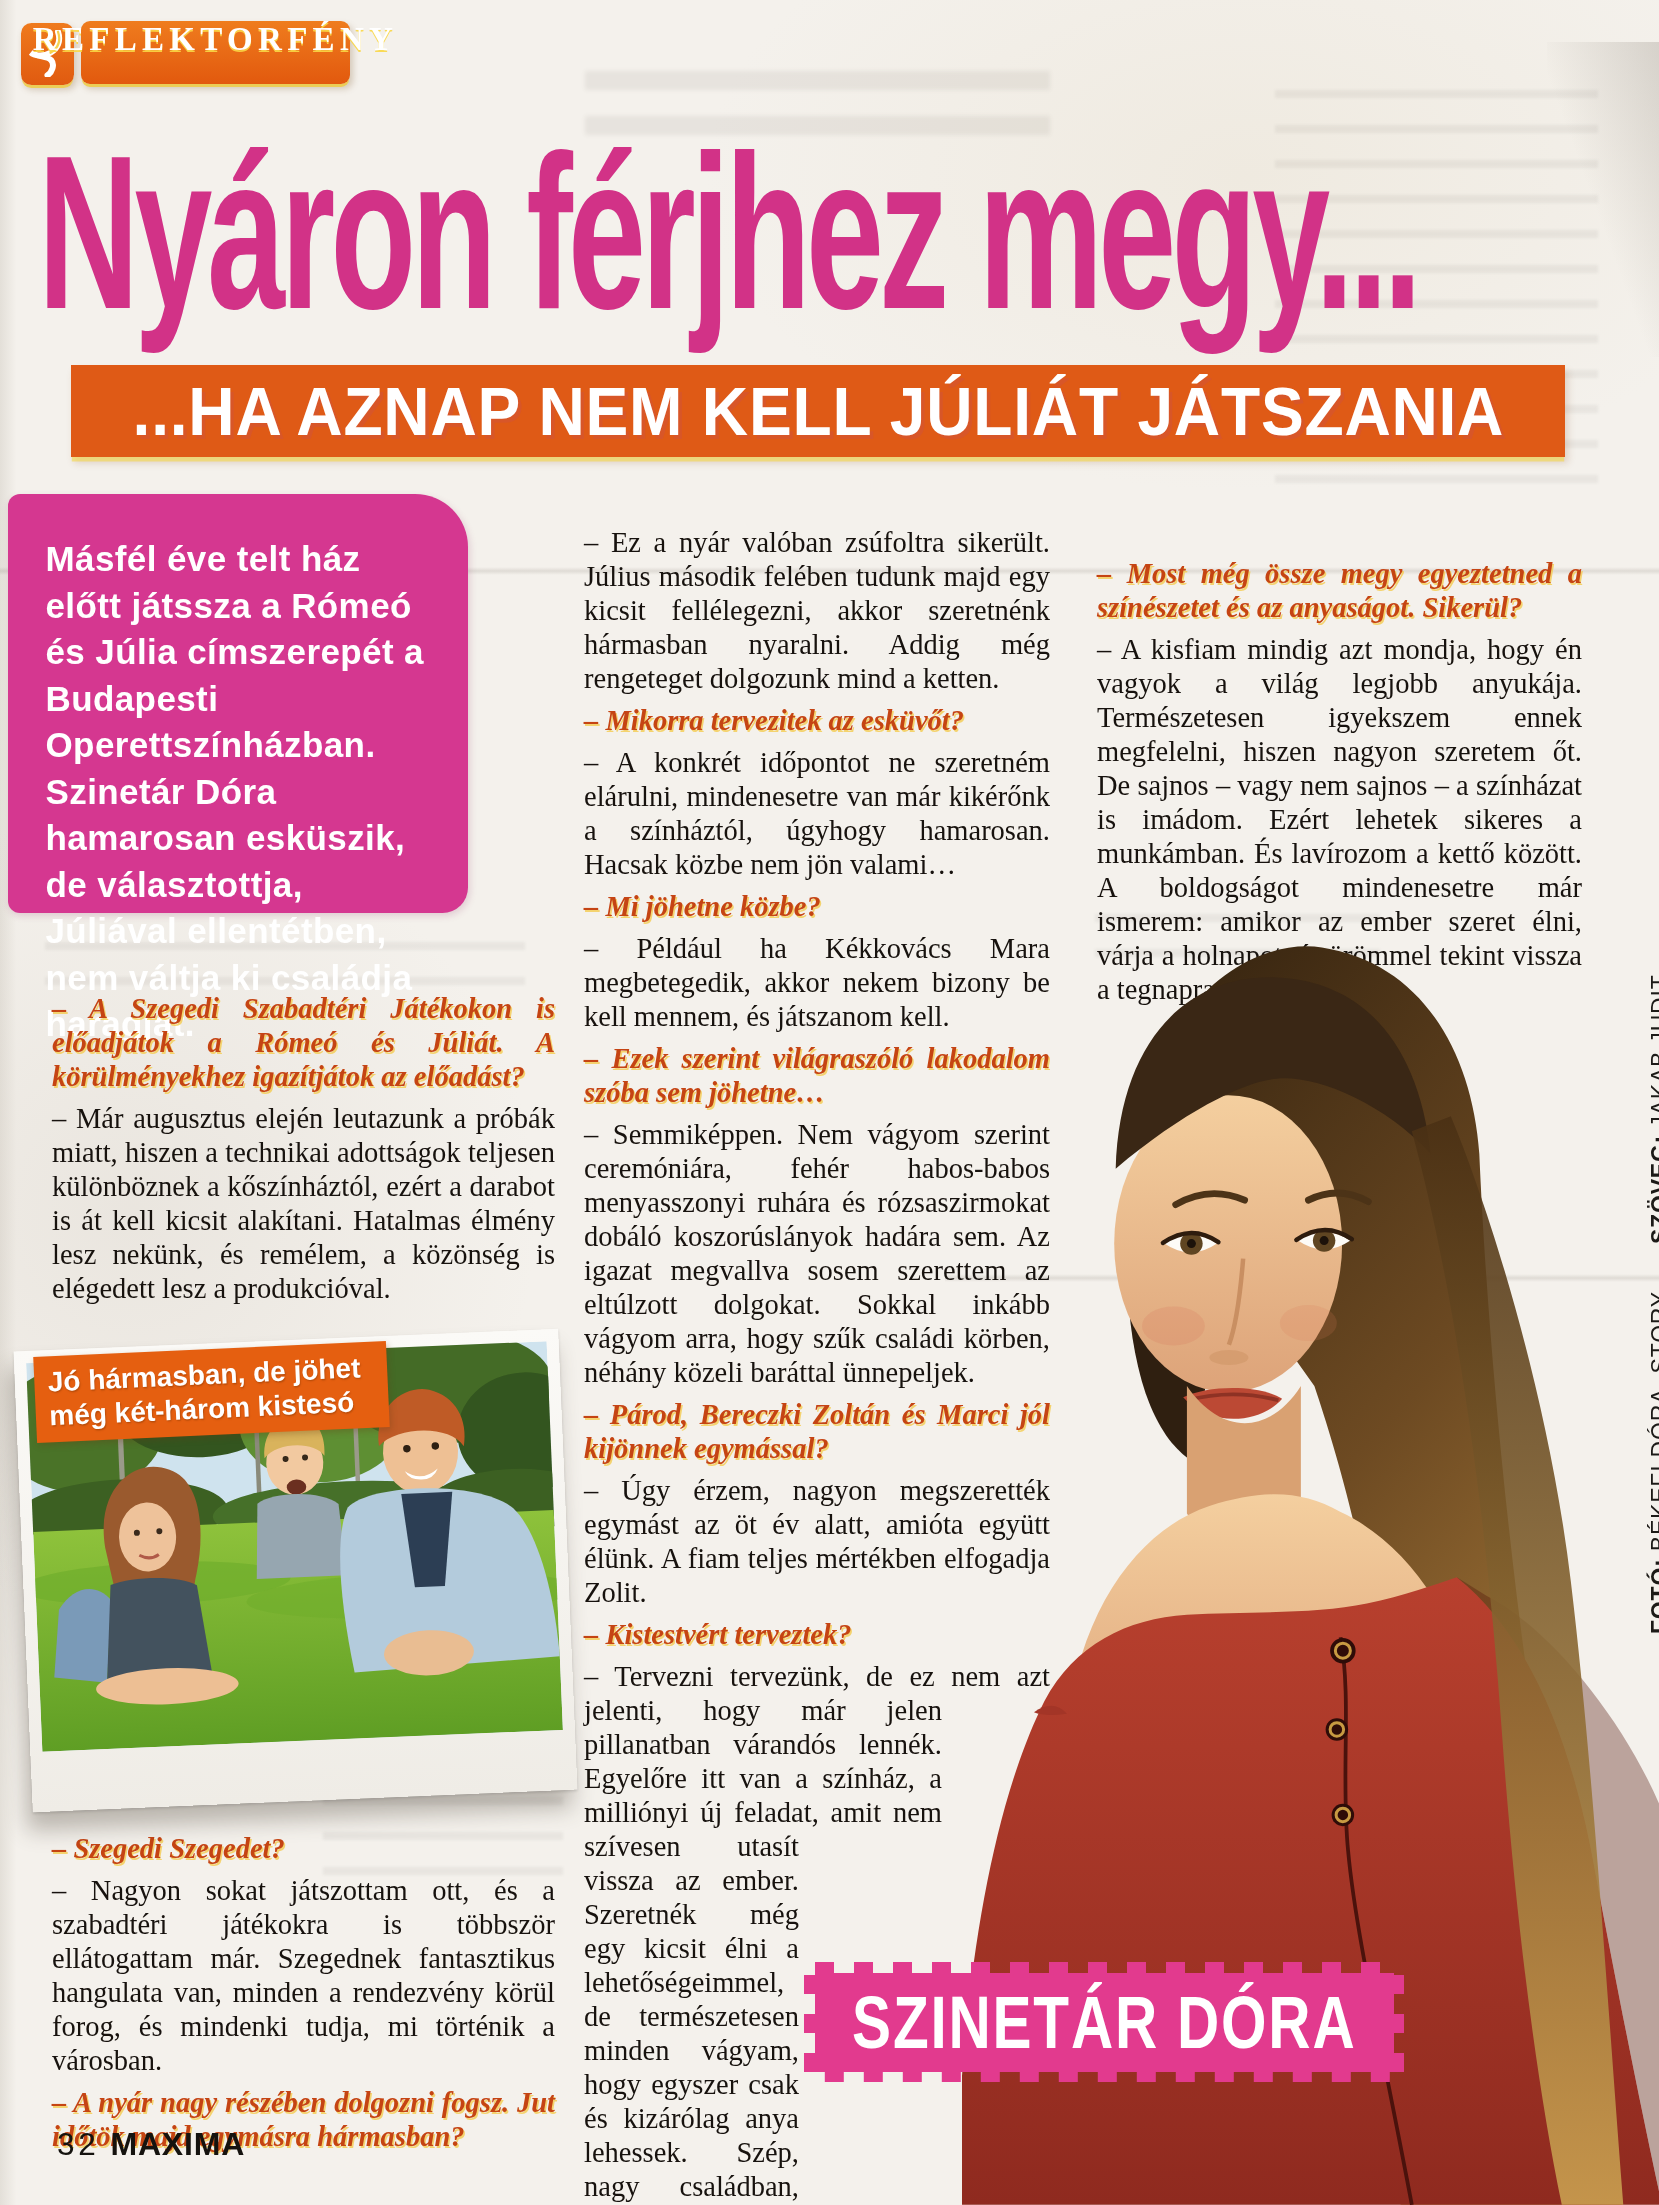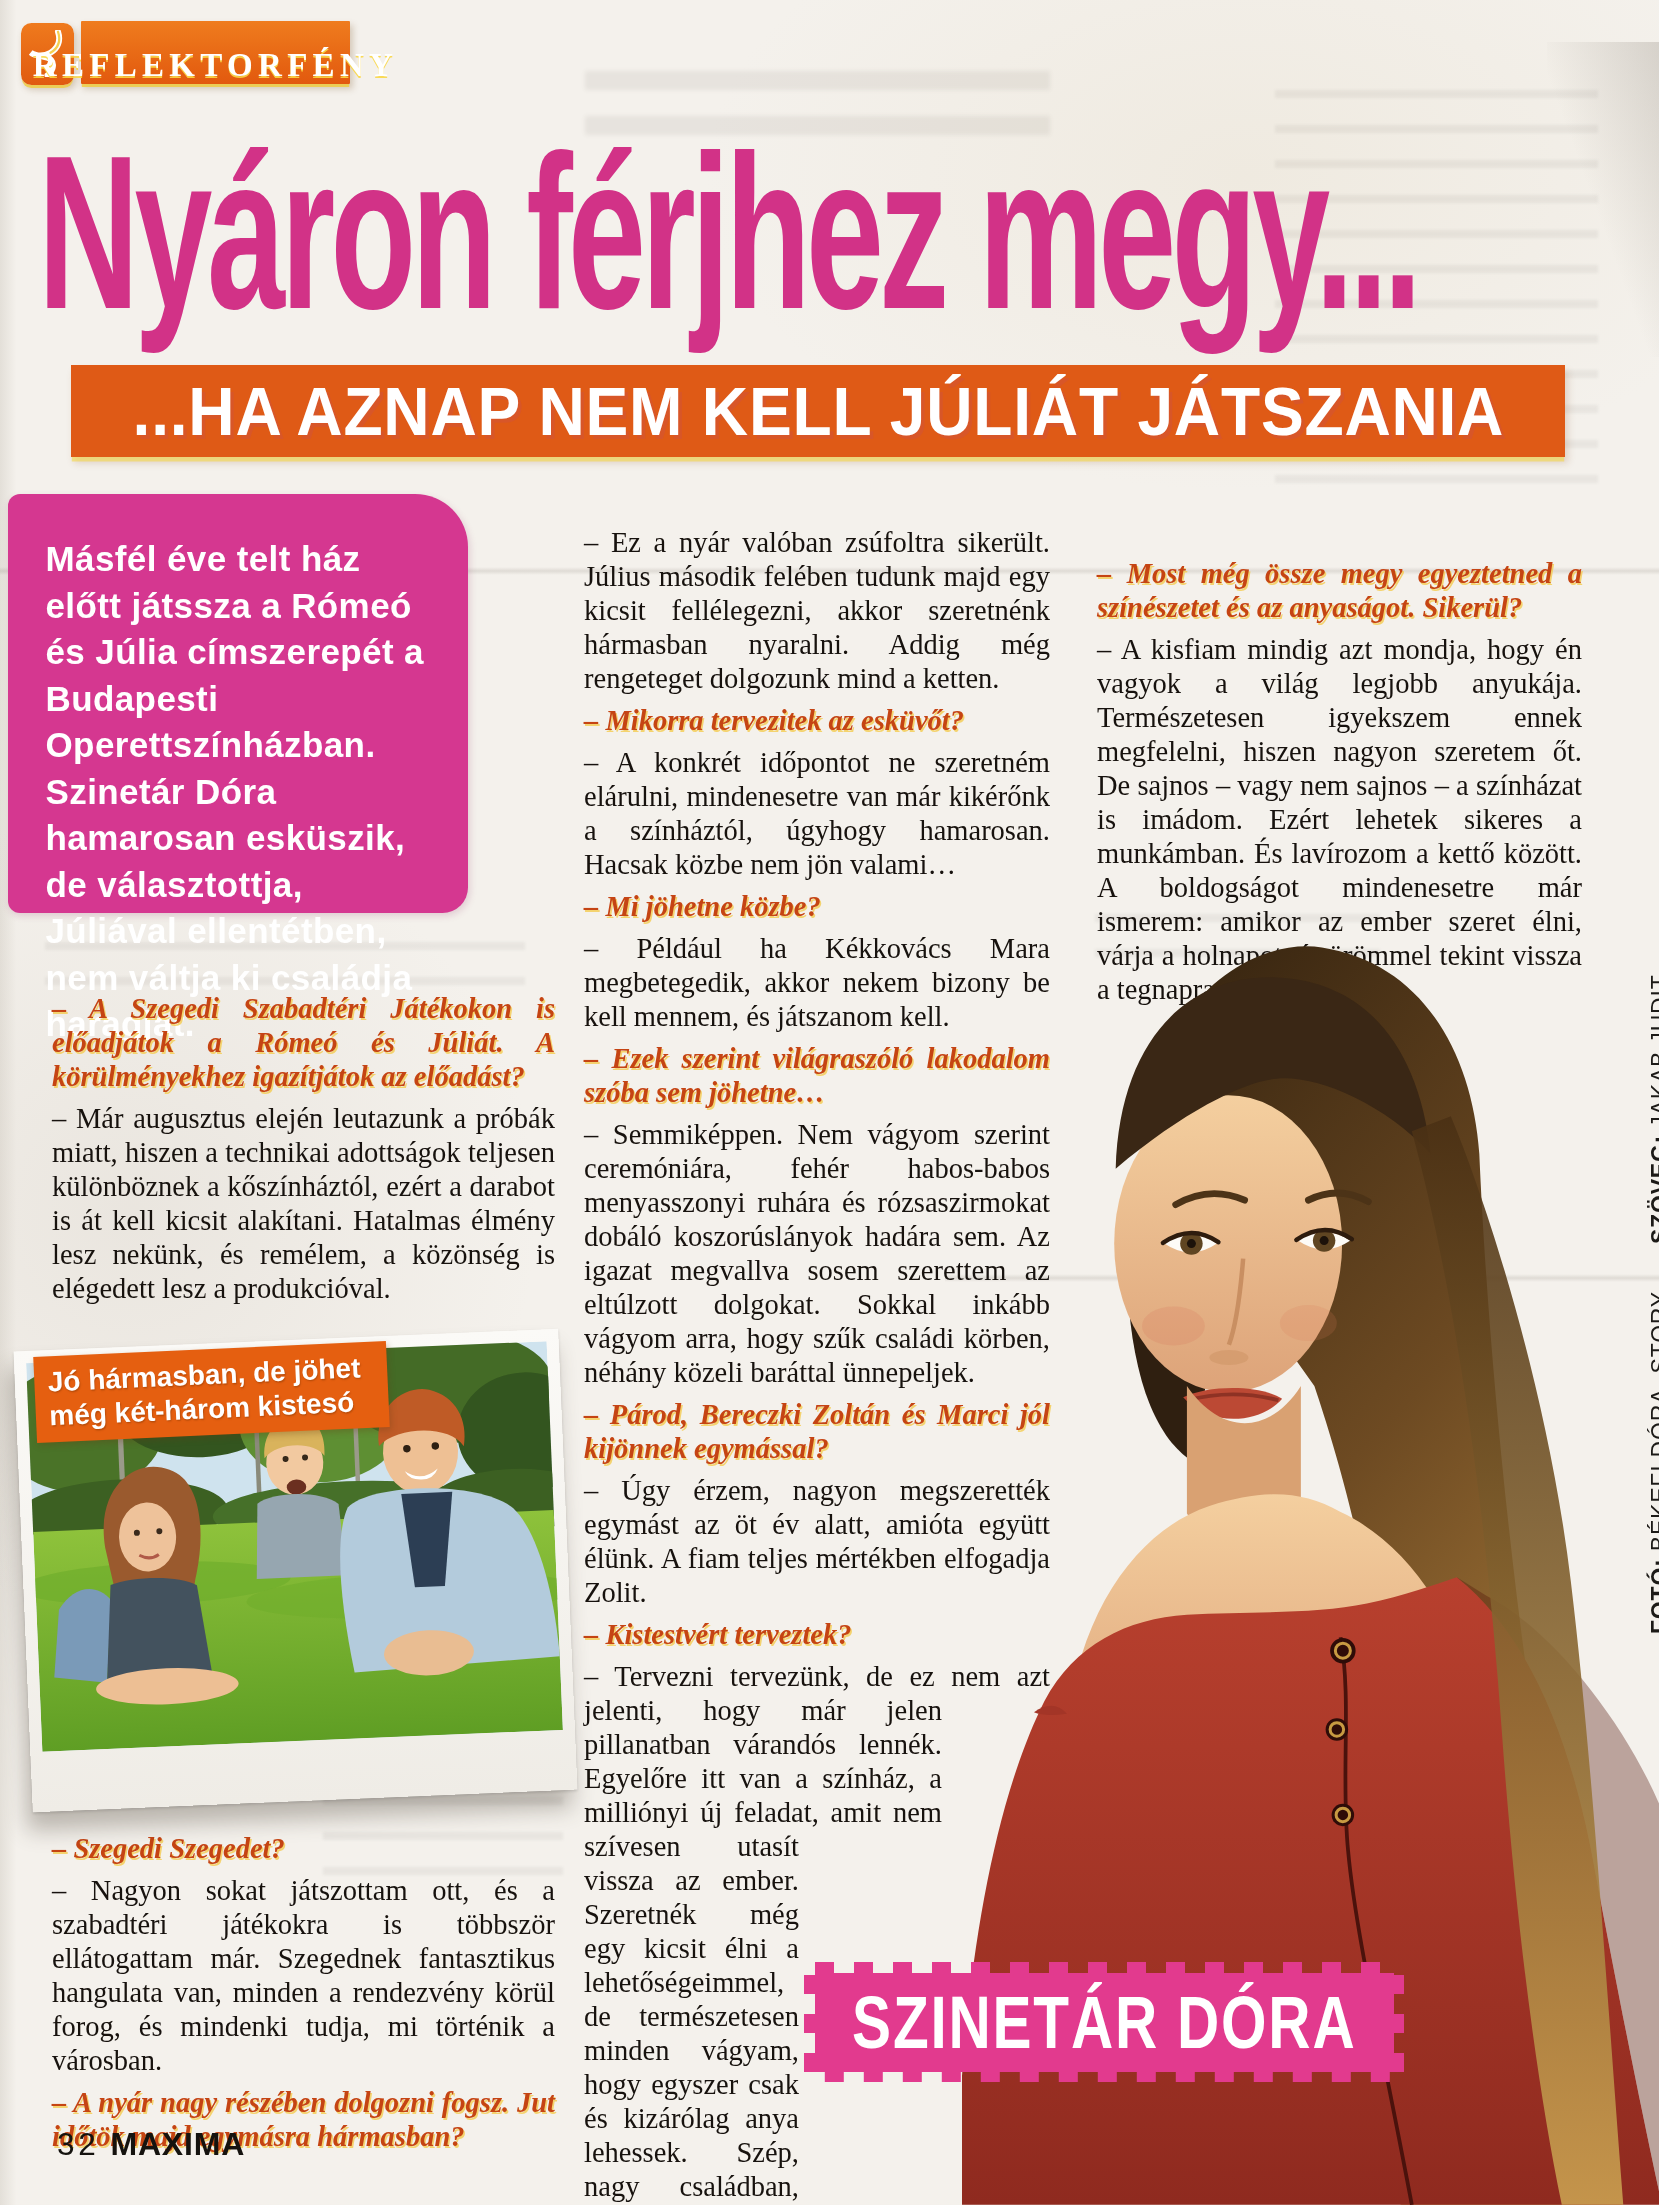--- a/index.html
+++ b/index.html
@@ -17,10 +17,10 @@
     background:linear-gradient(#ef7a1d,#e05a10);
     box-shadow:0 3.8px 0 -0.8px rgba(240,205,60,.8), 2.3px 4.5px 6px rgba(120,80,30,.25);
     display:flex; align-items:center; justify-content:center;}
-  .badge-bar{left:81px; top:21px; width:269px; height:63px; border-radius:1px;
+  .badge-bar{left:81px; top:21px; width:269px; height:63px; border-radius:9px;
     background:linear-gradient(#ef7c1e,#e2590e);
     box-shadow:0 3.8px 0 -0.8px rgba(240,205,60,.8), 2.3px 4.5px 6px rgba(120,80,30,.25);
-    display:flex; align-items:flex-end; justify-content:center;}
+    display:flex; align-items:flex-start; justify-content:center;}
   .badge-bar span{font-family:"Liberation Serif",serif; font-weight:bold; font-size:33px;
     color:#fff; letter-spacing:5.3px; text-shadow:0 1.5px 0 rgba(250,215,70,.9);}
   .headline{left:38px; top:128px; font-family:"Liberation Sans",sans-serif; font-weight:bold;

